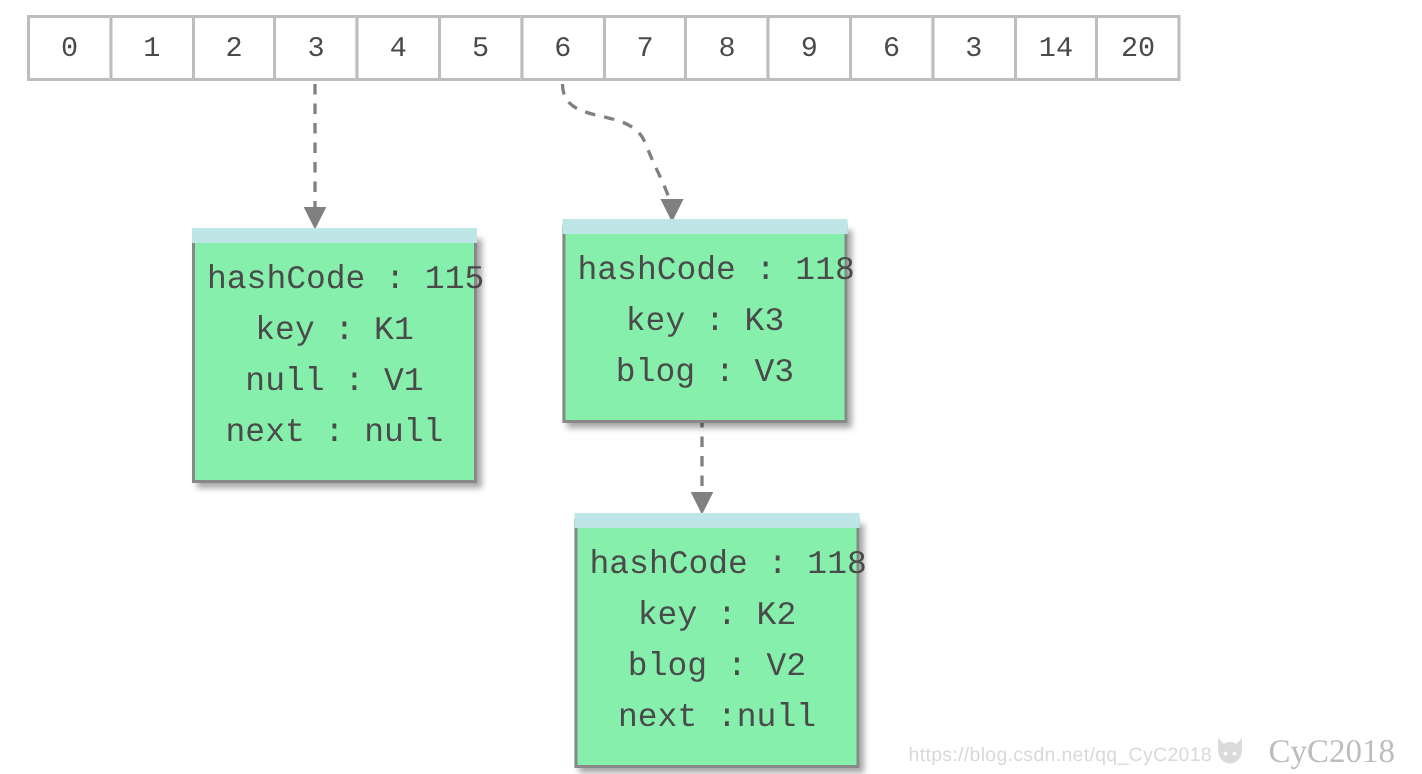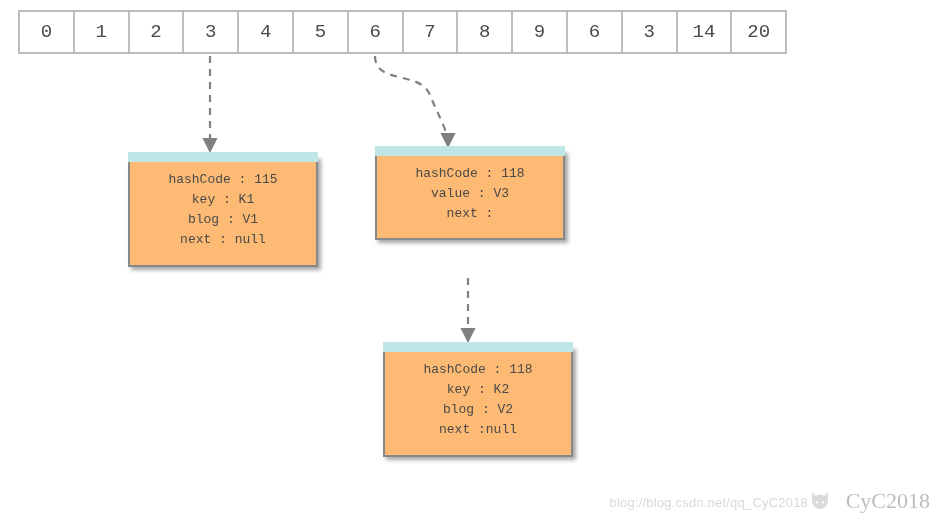--- a/index.html
+++ b/index.html
@@ -46,10 +46,10 @@
     position: absolute;
     width: 190px;
     padding: 12px 8px 14px 8px;
-    background: #fdba74;
+    background: #86efac;
     border: 2px solid #888888;
     box-shadow: 3px 3px 4px rgba(0,0,0,0.35);
-    font-size: 13px;
+    font-size: 22px;
     line-height: 1.55;
     text-align: center;
     box-sizing: border-box;

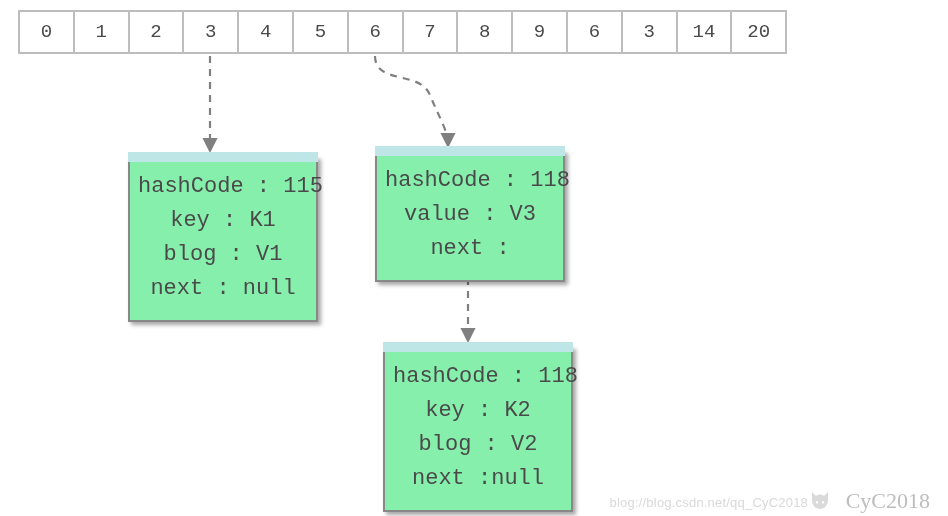--- a/index.html
+++ b/index.html
@@ -147,6 +147,7 @@
 
   <div class="node" style="left:375px; top:150px;">
     <div class="row">hashCode : 118</div>
+    <div class="row">key : K3</div>
     <div class="row">value : V3</div>
     <div class="row">next :</div>
   </div>

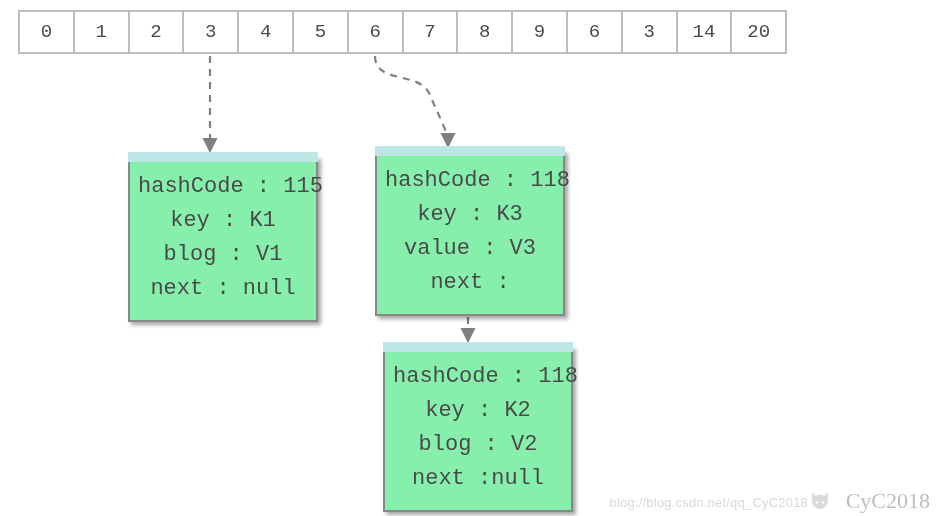--- a/index.html
+++ b/index.html
@@ -141,7 +141,7 @@
   <div class="node" style="left:128px; top:156px;">
     <div class="row">hashCode : 115</div>
     <div class="row">key : K1</div>
-    <div class="row">blog : V1</div>
+    <div class="row">null : V1</div>
     <div class="row">next : null</div>
   </div>
 

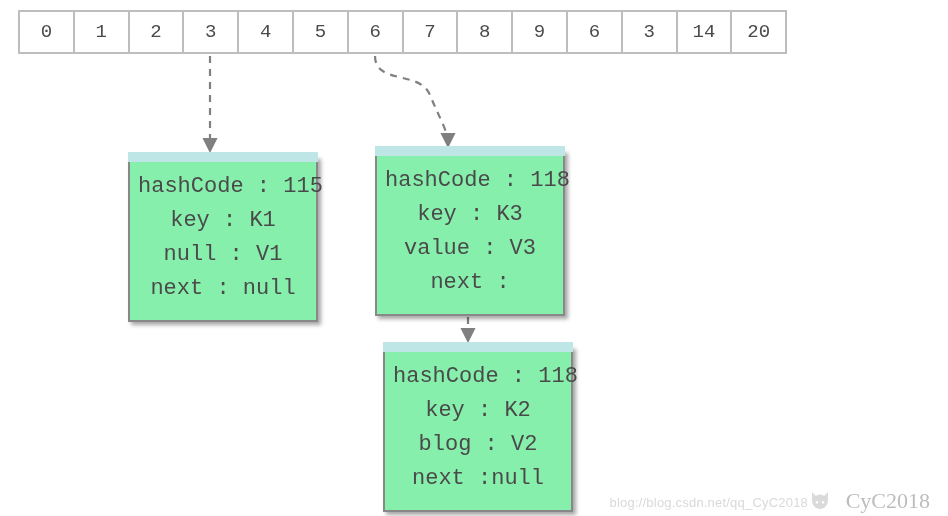--- a/index.html
+++ b/index.html
@@ -148,7 +148,7 @@
   <div class="node" style="left:375px; top:150px;">
     <div class="row">hashCode : 118</div>
     <div class="row">key : K3</div>
-    <div class="row">value : V3</div>
+    <div class="row">blog : V3</div>
     <div class="row">next :</div>
   </div>
 

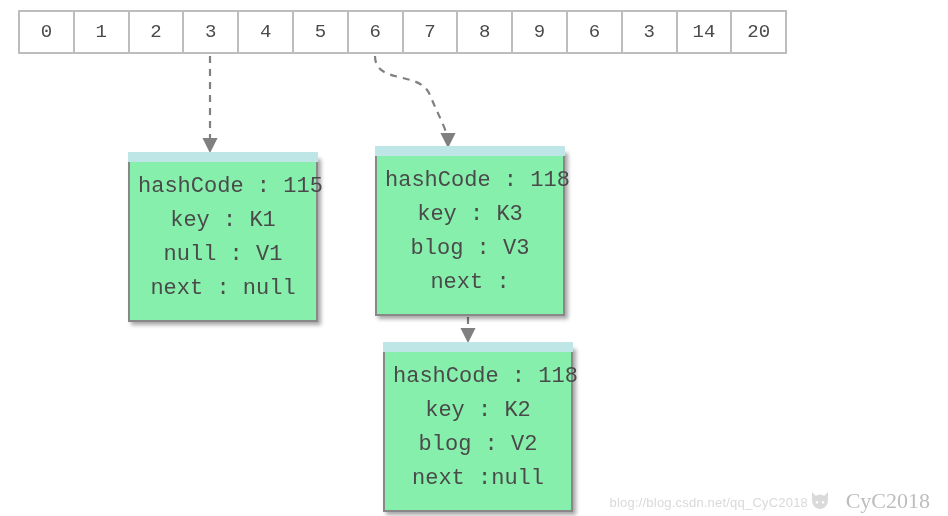--- a/index.html
+++ b/index.html
@@ -149,7 +149,6 @@
     <div class="row">hashCode : 118</div>
     <div class="row">key : K3</div>
     <div class="row">blog : V3</div>
-    <div class="row">next :</div>
   </div>
 
   <div class="node" style="left:383px; top:346px;">

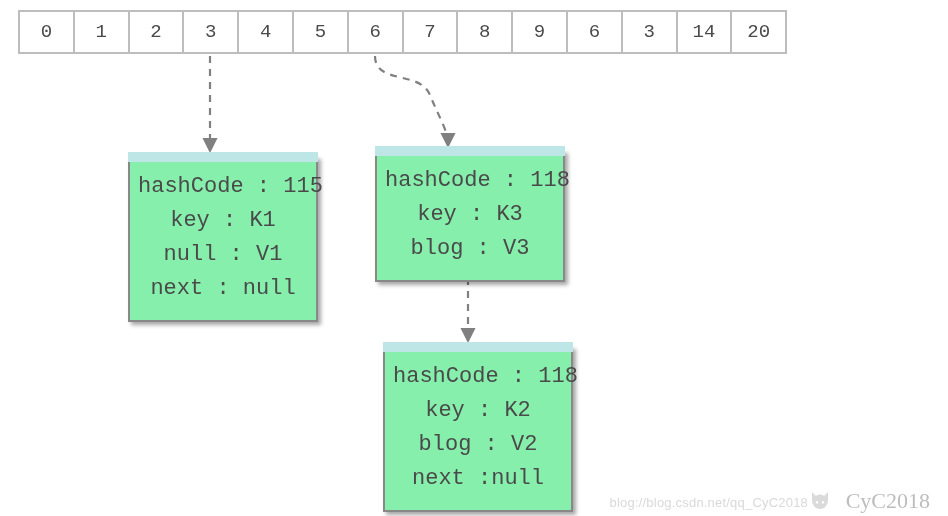--- a/index.html
+++ b/index.html
@@ -158,7 +158,7 @@
     <div class="row">next :null</div>
   </div>
 
-  <div class="wm-text">blog://blog.csdn.net/qq_CyC2018</div>
+  <div class="wm-text">https://blog.csdn.net/qq_CyC2018</div>
   <div class="wm-sig">
     <svg width="26" height="24" viewBox="0 0 24 24">
       <path fill="#bdbdbd" d="M4 3 L8 7 C9 6 11 5.5 12 5.5 S15 6 16 7 L20 3 L20 11

